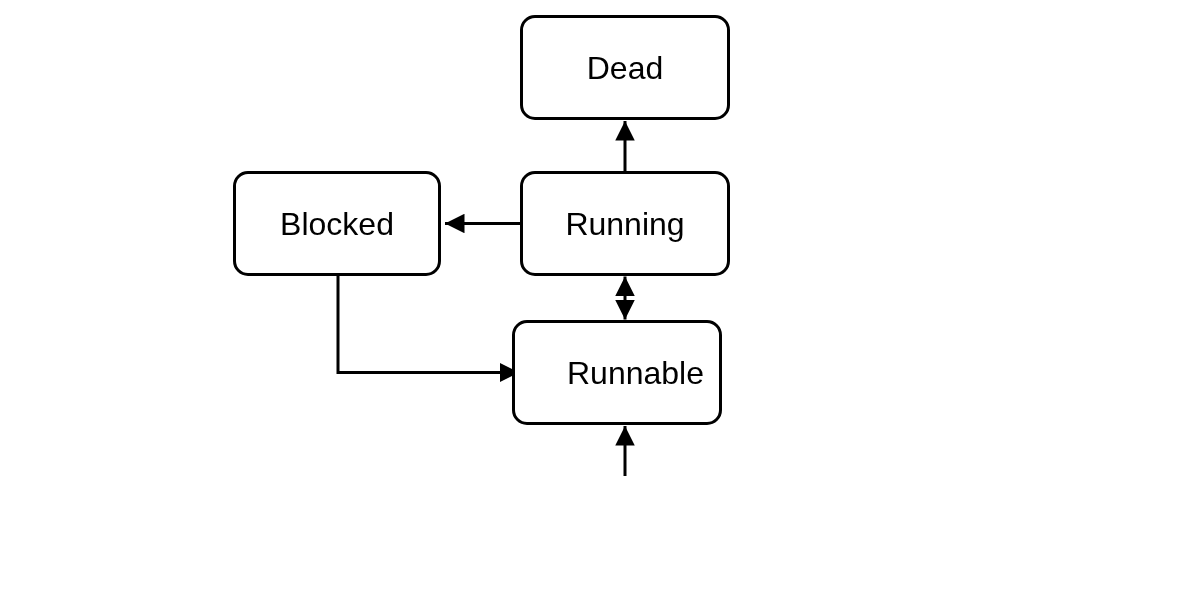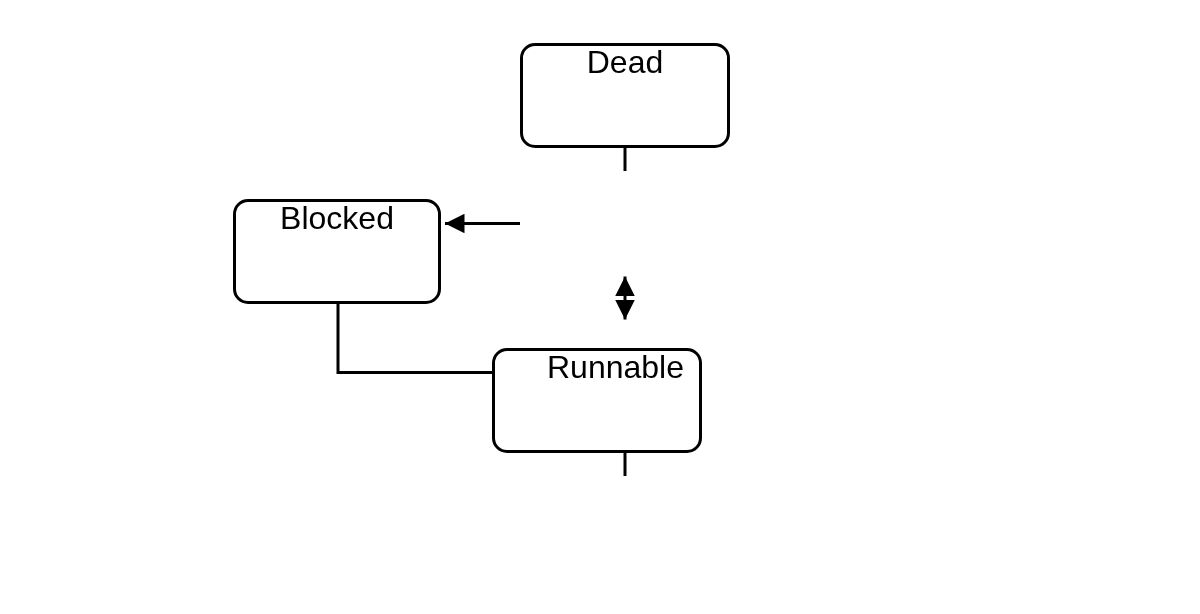--- a/index.html
+++ b/index.html
@@ -37,9 +37,8 @@
     border: 3px solid #000000;
     border-radius: 15px;
     display: flex;
-    align-items: flex-start;
+    align-items: center;
     justify-content: center;
-    margin-top: 28px;
   }
   .node-label {
     font-size: 32px;

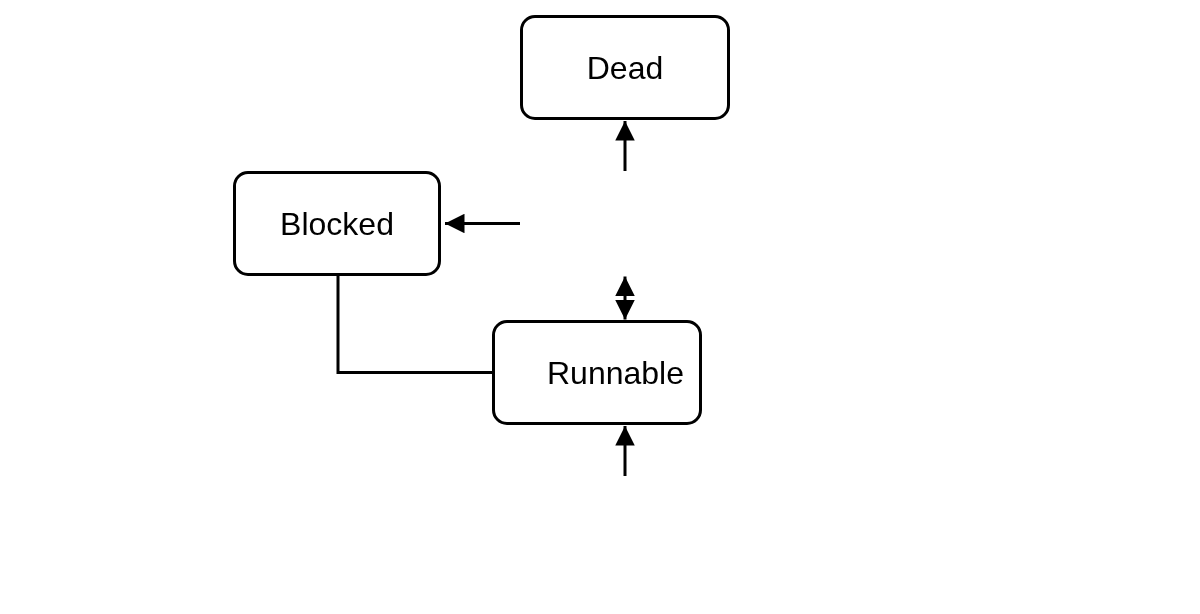--- a/index.html
+++ b/index.html
@@ -83,6 +83,9 @@
     <span class="node-label">Blocked</span>
   </div>
 
+  <div class="node node-running">
+    <span class="node-label">Running</span>
+  </div>
 
   <div class="node node-runnable">
     <span class="node-label">Runnable</span>

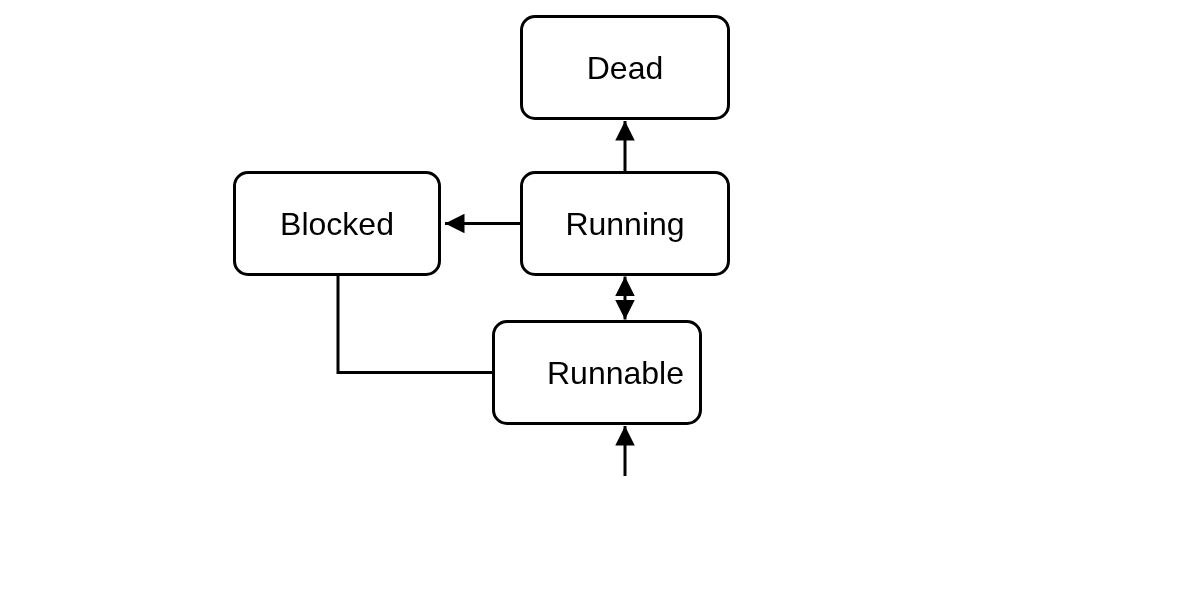--- a/index.html
+++ b/index.html
@@ -49,7 +49,7 @@
   .node-dead     { left: 520px; top: 15px;  }
   .node-blocked  { left: 233px; top: 171px; width: 208px; }
   .node-running  { left: 520px; top: 171px; }
-  .node-runnable { left: 492px; top: 320px; padding-left: 37px; }
+  .node-runnable { left: 512px; top: 320px; padding-left: 37px; }
   .node-new      { left: 520px; top: 476px; }
 </style>
 </head>

